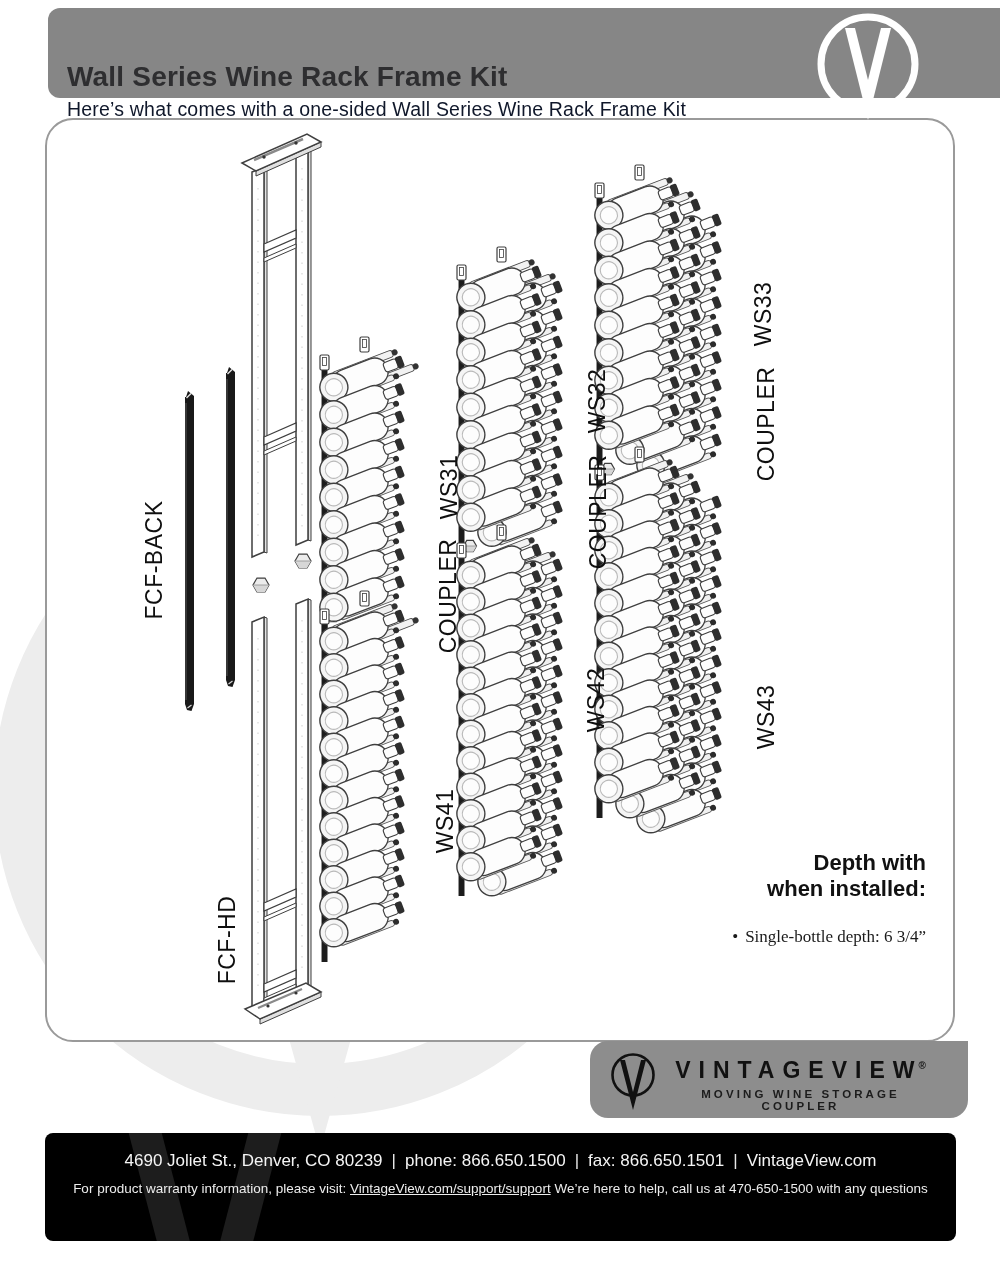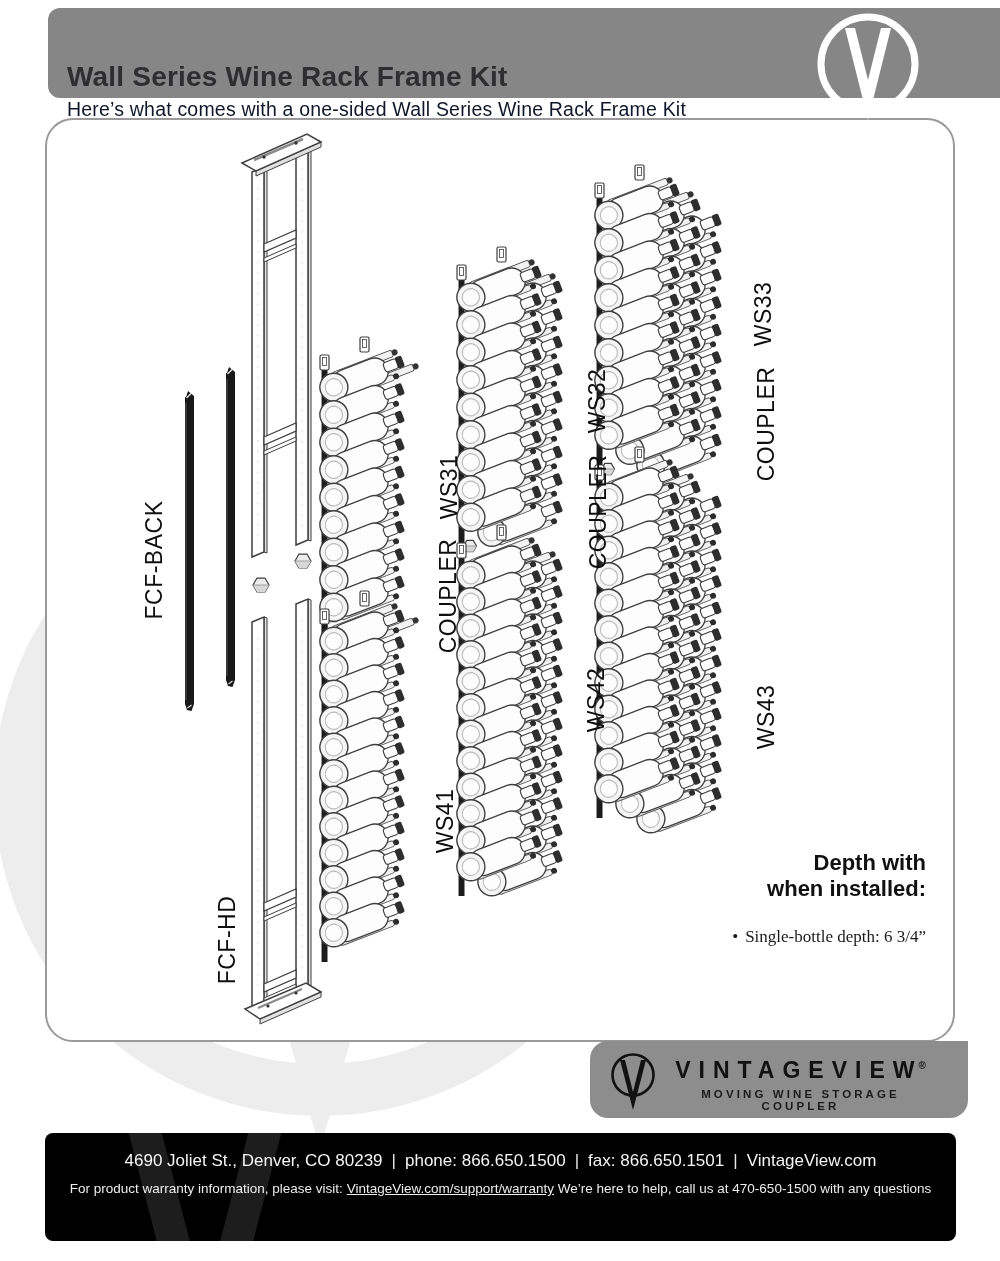--- a/index.html
+++ b/index.html
@@ -1413,7 +1413,7 @@
     <span>4690 Joliet St., Denver, CO 80239</span><span class="sep">|</span><span>phone: 866.650.1500</span><span class="sep">|</span><span>fax: 866.650.1501</span><span class="sep">|</span><span>VintageView.com</span>
   </div>
   <div class="footer-line2">
-    <span>For product warranty information, please visit: </span><a href="#">VintageView.com/support/warranty</a><span> We’re here to help, call us at 470-650-1500 with any questions</span>
+    <span>For product warranty information, please visit: </span><a href="#">VintageView.com/support/support</a><span> We’re here to help, call us at 470-650-1500 with any questions</span>
   </div>
 </div>
 

